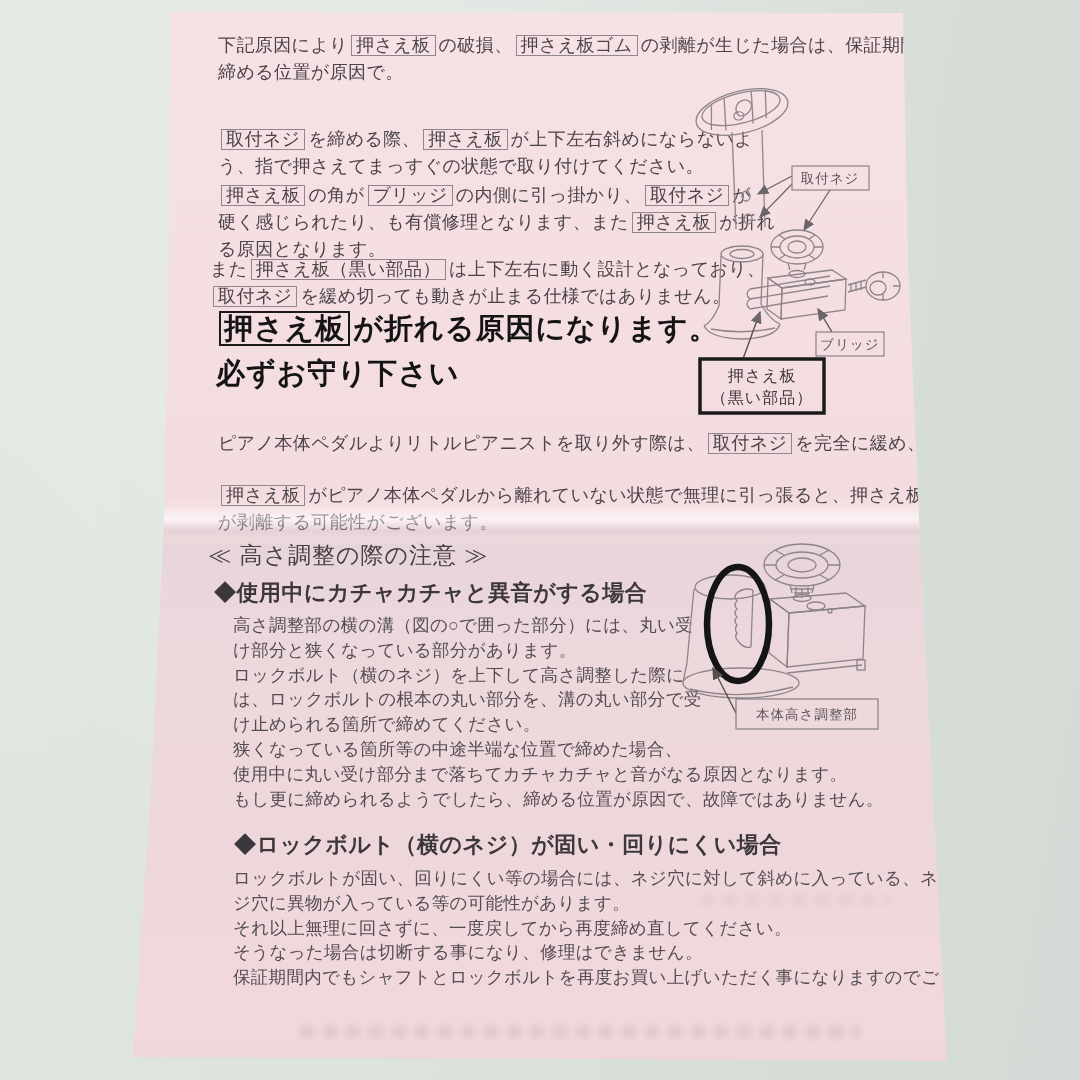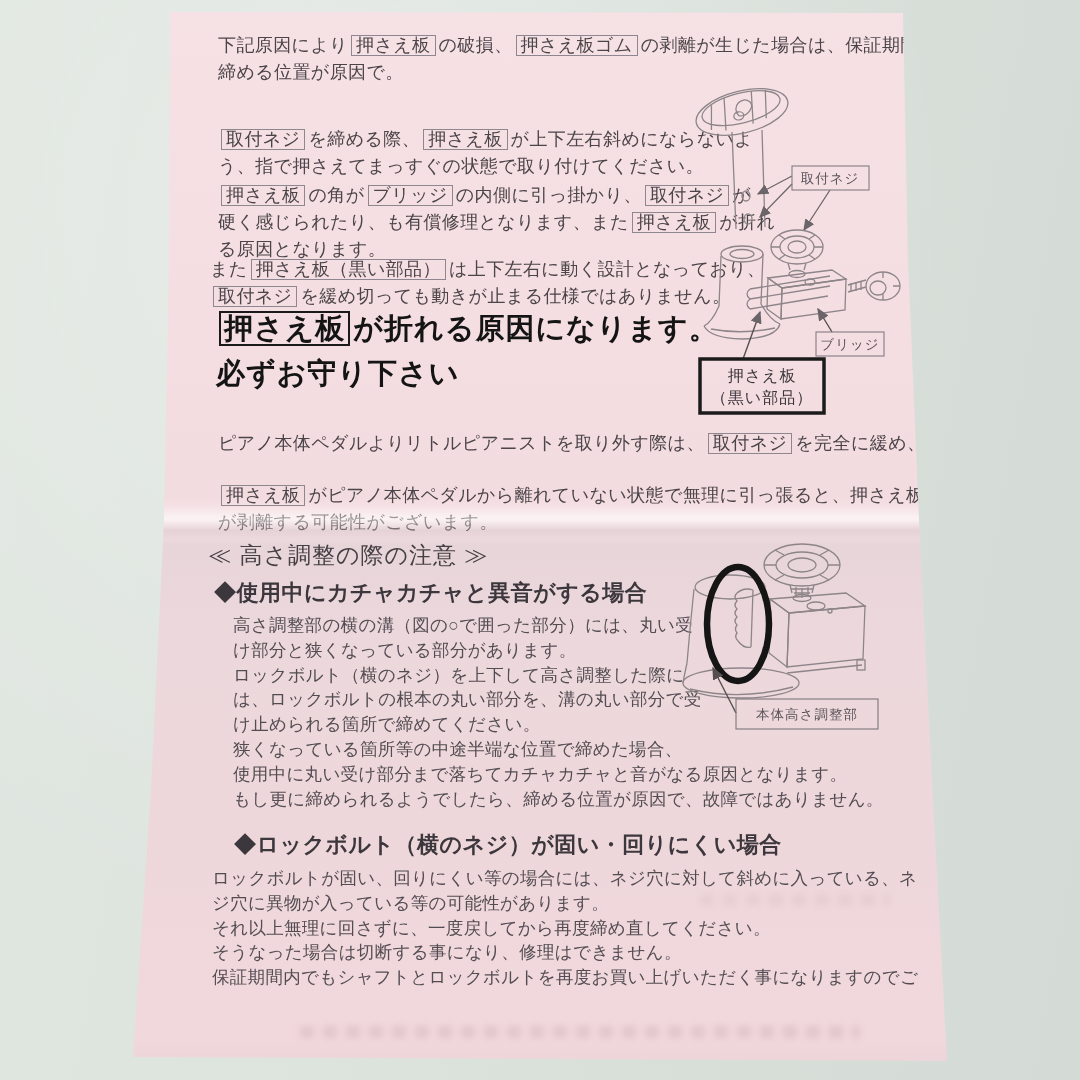--- a/index.html
+++ b/index.html
@@ -96,7 +96,7 @@
       </div>
 
     <div class="blk subhead" style="left:214px;top:830px;margin-left:20px;">◆ロックボルト（横のネジ）が固い・回りにくい場合</div>
-    <div class="blk body2" style="left:212px;top:866px;">
+    <div class="blk body2" style="left:233px;top:866px;">
         <div class="tl"><span>ロックボルトが固い、回りにくい等の場合には、ネジ穴に対して斜めに入っている、ネ</span></div>
         <div class="tl"><span>ジ穴に異物が入っている等の可能性があります。</span></div>
         <div class="tl"><span>それ以上無理に回さずに、一度戻してから再度締め直してください。</span></div>

